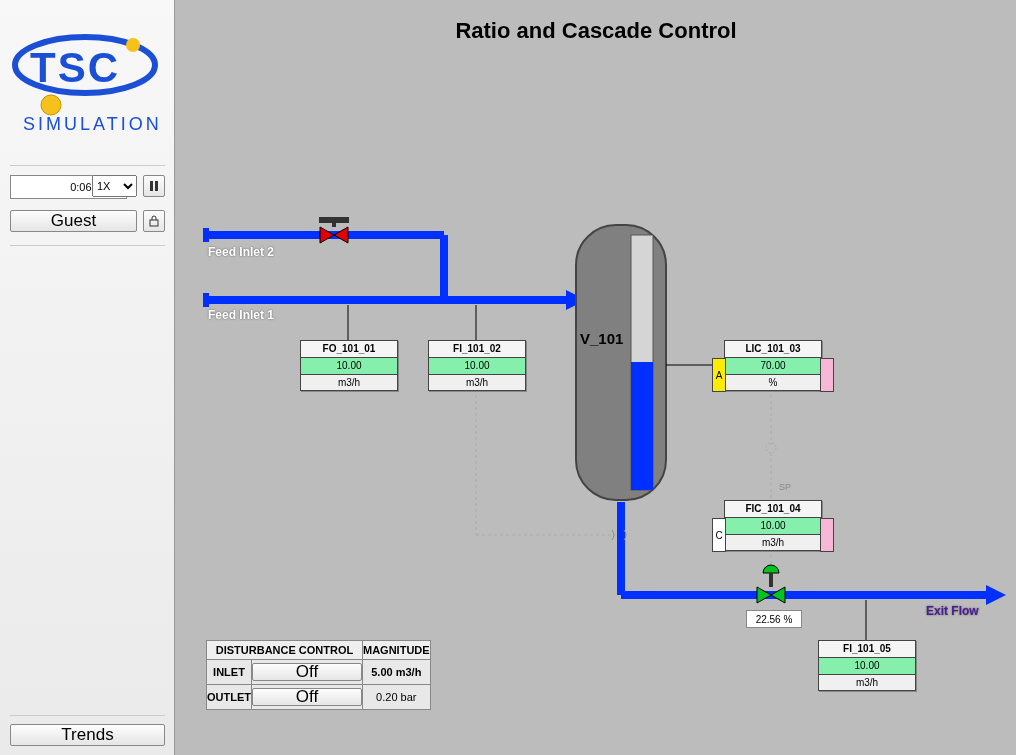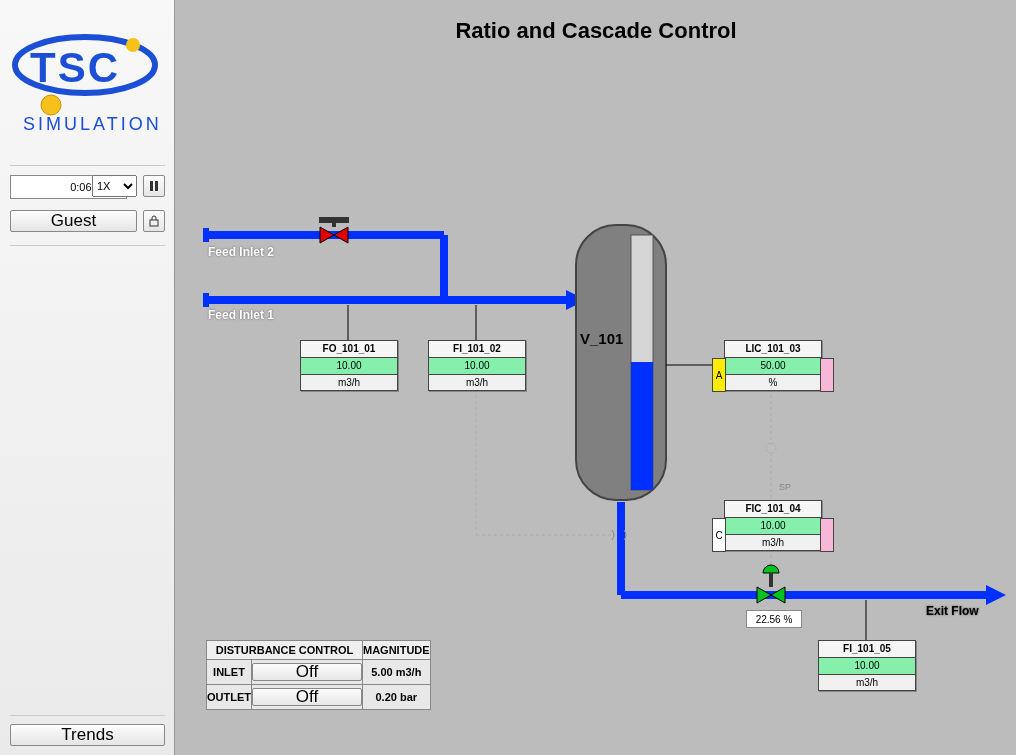--- a/index.html
+++ b/index.html
@@ -241,7 +241,7 @@
     <div class="side side-left yellow">A</div>
     <div class="side side-right pink"></div>
     <div class="tag">LIC_101_03</div>
-    <div class="val">50.00</div>
+    <div class="val">70.00</div>
     <div class="unit">%</div>
   </div>
 

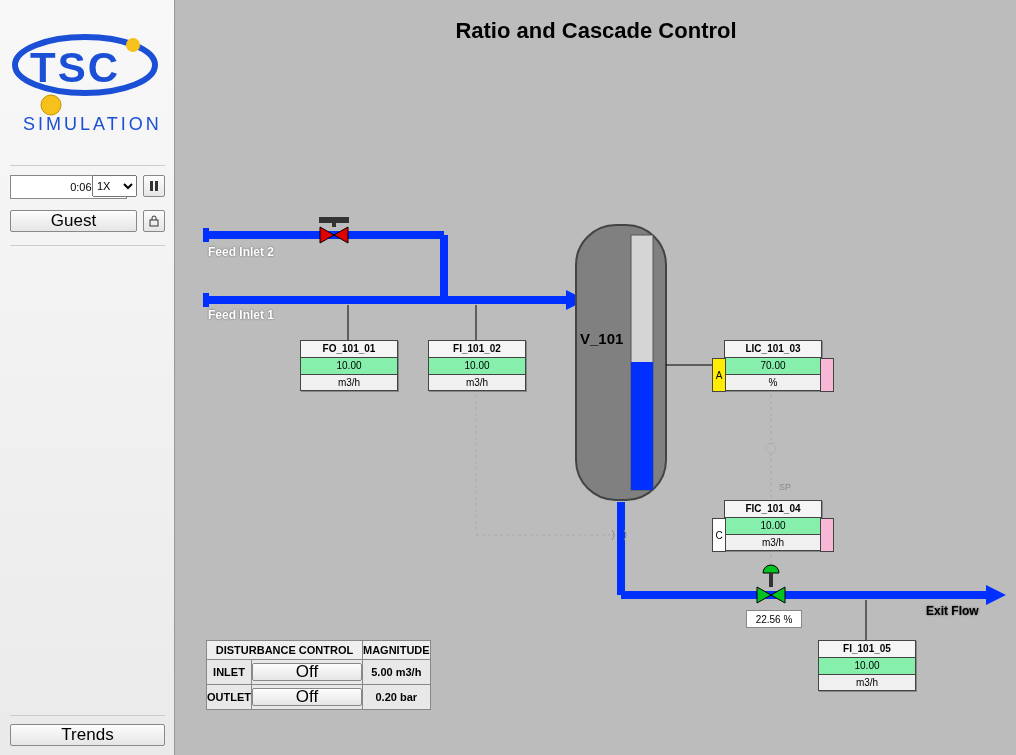--- a/index.html
+++ b/index.html
@@ -57,7 +57,7 @@
   }
   .canvas .item { position: absolute; }
   .line-label { color: #fff; font-weight: bold; font-size: 12px; text-shadow: 0 0 2px #555;}
-  .exit-label { color: #000000; font-weight: bold; font-size: 12px; text-shadow: 0 0 2px #555;}
+  .exit-label { color: #4c1d95; font-weight: bold; font-size: 12px; text-shadow: 0 0 2px #555;}
 
   
   .instr {

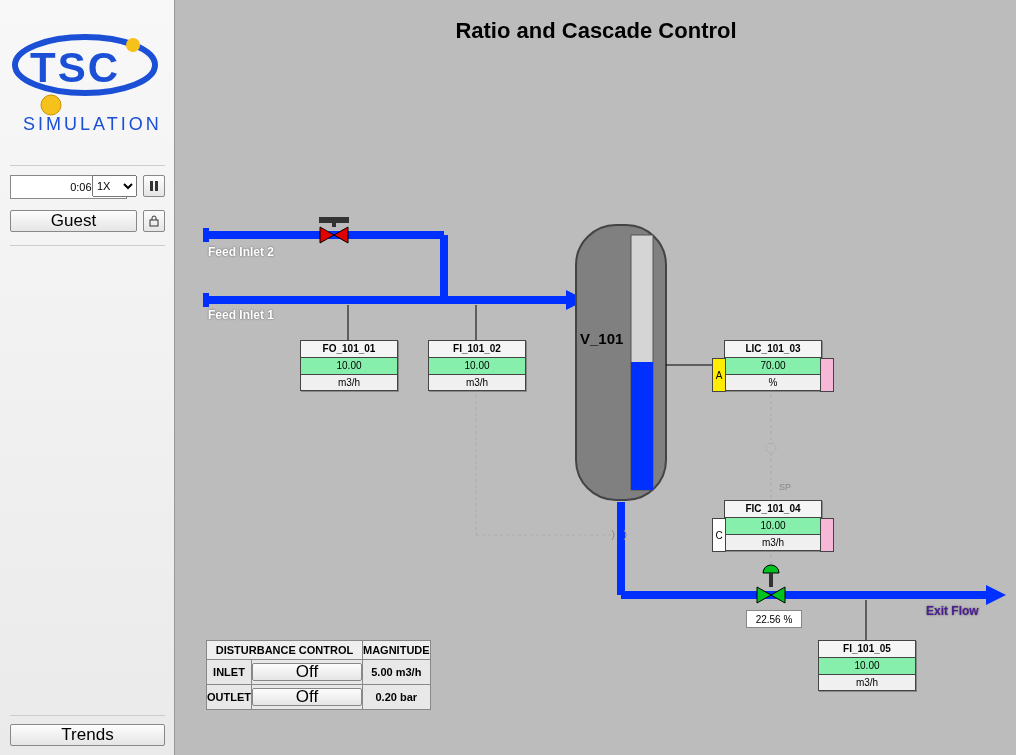--- a/index.html
+++ b/index.html
@@ -283,7 +283,7 @@
               <span>Off</span>
             </div>
           </td>
-      <td style="font-weight:bold;margin-top:22px;">0.20 bar</td>
+      <td style="font-weight:normal;margin-top:22px;">0.20 bar</td>
     </tr>
   </tbody>
     </table>

